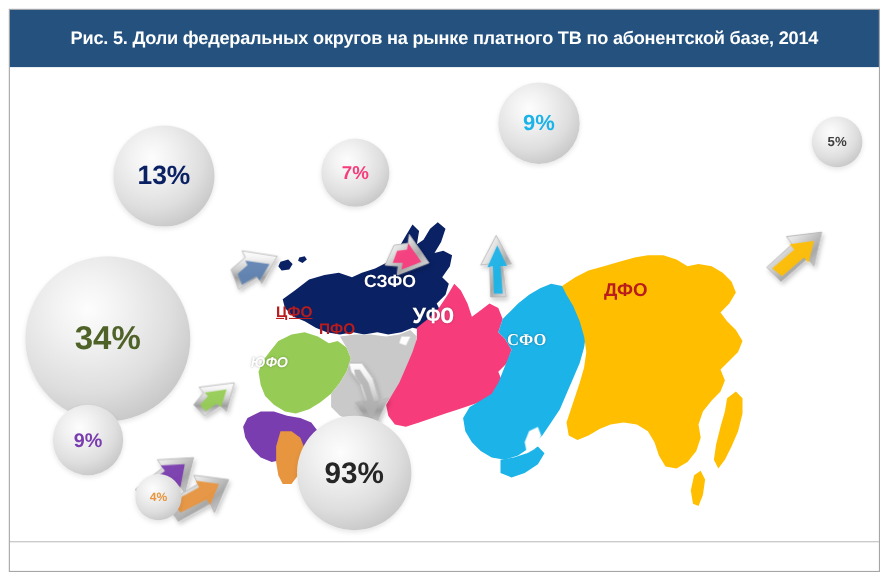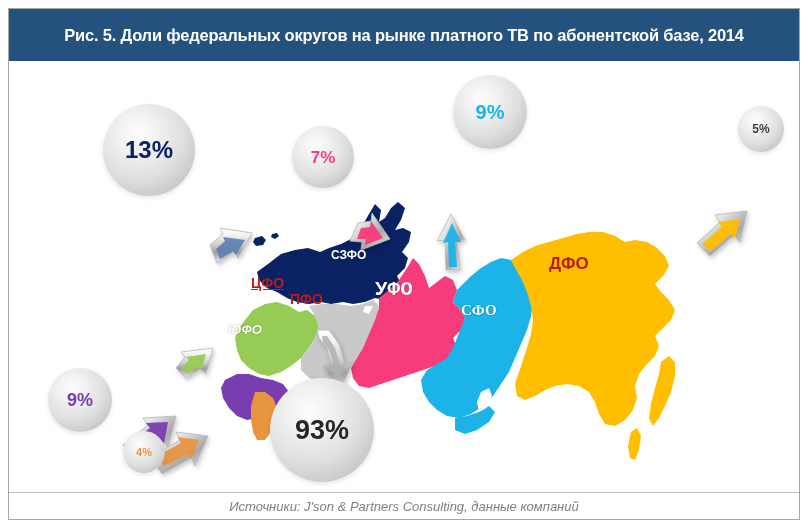--- a/index.html
+++ b/index.html
@@ -203,7 +203,7 @@
 
     <div class="rg-label lbl-dark" style="left:540px;top:192px;font-size:17px;">ДФО</div>
 
-    <div class="bubble" style="left:94px;top:42px;width:92px;height:92px;">
+    <div class="bubble" style="left:94px;top:52px;width:92px;height:92px;">
       <span style="font-size:24px;color:#0a2164;">13%</span>
     </div>
 

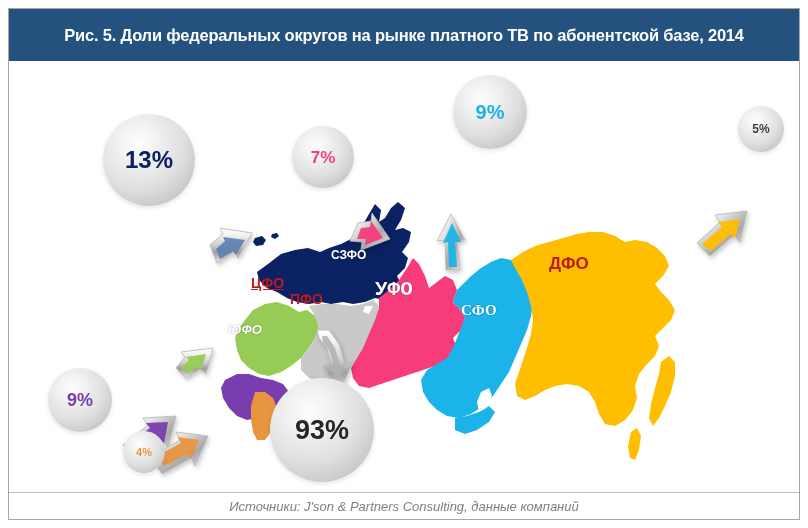--- a/index.html
+++ b/index.html
@@ -189,7 +189,7 @@
       <g></g>
     </svg>
 
-    <div class="rg-label lbl-white" style="left:322px;top:186px;font-size:12px;">СЗФО</div>
+    <div class="rg-label lbl-white" style="left:322px;top:186px;font-size:16px;">СЗФО</div>
 
     <div class="rg-label lbl-dark" style="left:242px;top:213px;font-size:14px;text-decoration:underline;">ЦФО</div>
 

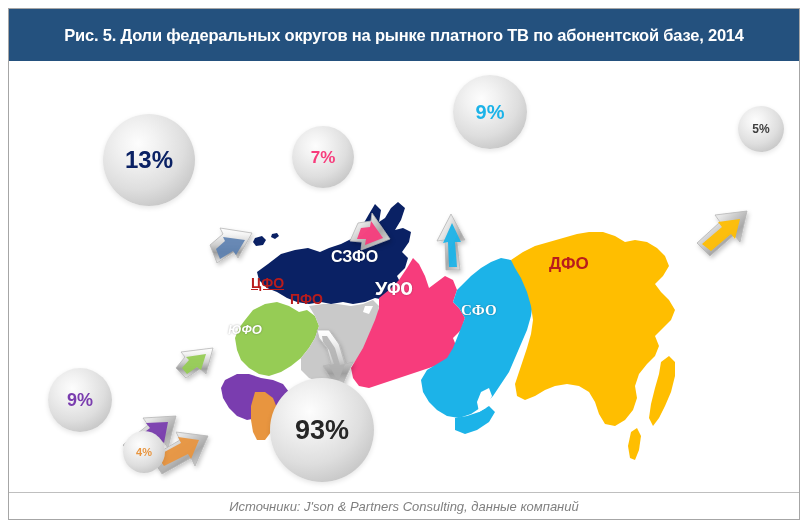--- a/index.html
+++ b/index.html
@@ -207,6 +207,9 @@
       <span style="font-size:24px;color:#0a2164;">13%</span>
     </div>
 
+    <div class="bubble" style="left:14px;top:171px;width:150px;height:150px;">
+      <span style="font-size:30px;color:#4f6228;">34%</span>
+    </div>
 
     <div class="bubble" style="left:283px;top:64px;width:62px;height:62px;">
       <span style="font-size:17px;color:#f73c7c;">7%</span>

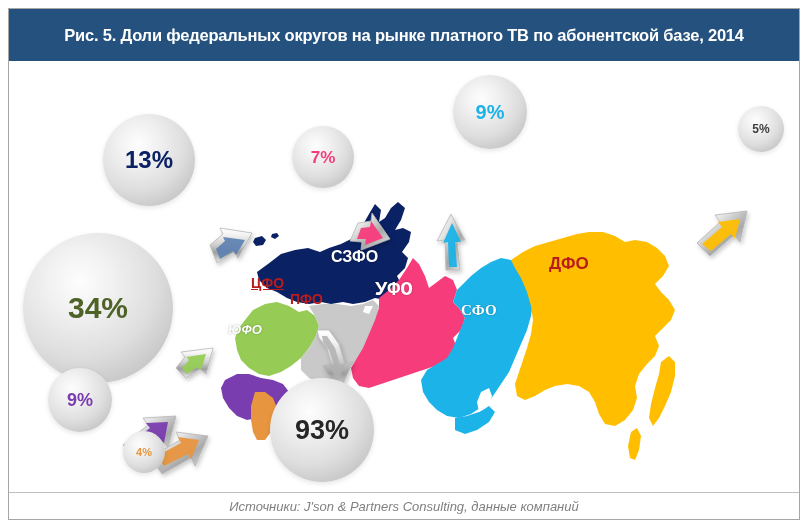--- a/index.html
+++ b/index.html
@@ -238,7 +238,6 @@
   </div>
 
   <div id="footer-rule"></div>
-  <div id="footer">Источники: J'son &amp; Partners Consulting, данные компаний</div>
 
 </div>
 

